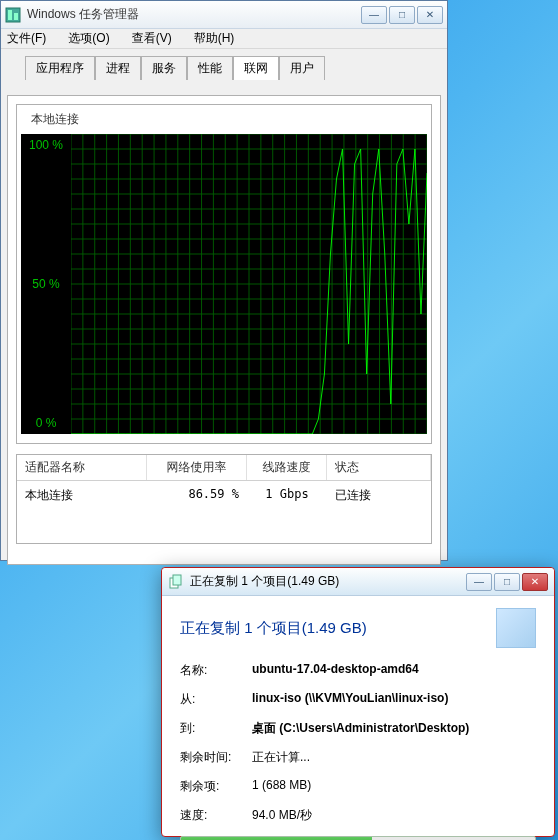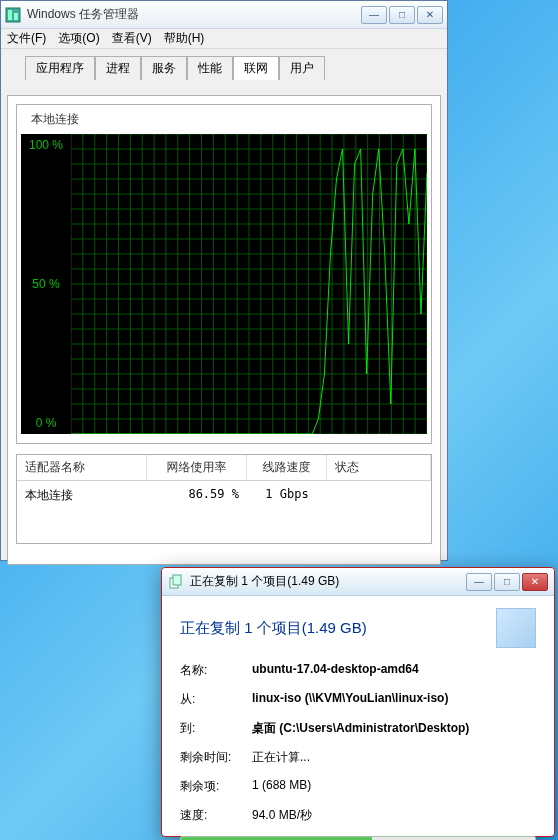--- a/index.html
+++ b/index.html
@@ -11,7 +11,7 @@
 .tm-title{flex:1;color:#333}
 .win-btns{display:flex;gap:2px}
 .win-btn{width:26px;height:18px;border:1px solid #8faac6;border-radius:2px;background:linear-gradient(#f7fbff,#d6e5f3);display:flex;align-items:center;justify-content:center;color:#3a5a7a;font-size:10px}
-.menubar{height:20px;display:flex;align-items:center;padding:0 6px;gap:12px;background:#f0f0f0;border-bottom:1px solid #d8d8d8}
+.menubar{height:20px;display:flex;align-items:center;padding:0 6px;gap:22px;background:#f0f0f0;border-bottom:1px solid #d8d8d8}
 .menubar span{color:#000}
 .tabs{display:flex;padding:6px 6px 16px 24px;background:#f0f0f0}
 .tab{padding:3px 10px;border:1px solid #b0b0b0;border-bottom:none;background:#f0f0f0;margin-right:0;position:relative;top:1px}

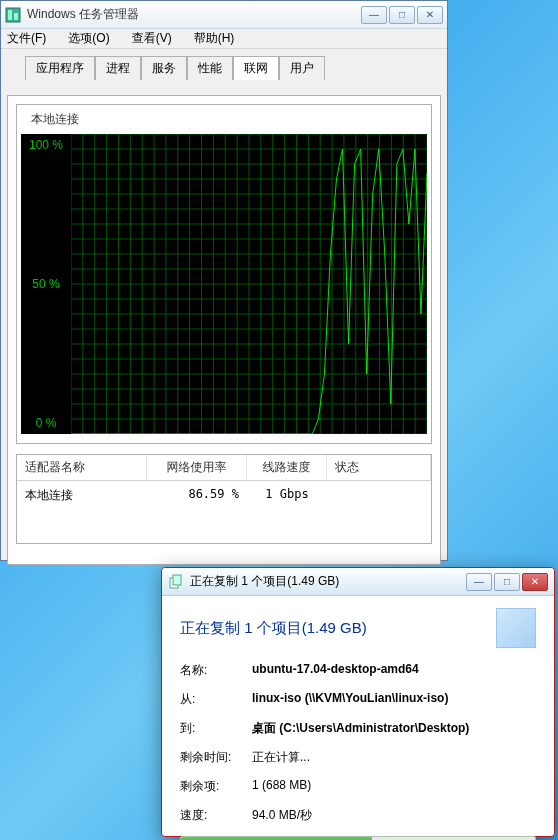--- a/index.html
+++ b/index.html
@@ -165,6 +165,7 @@
         <div class="td c1">本地连接</div>
         <div class="td c2">86.59 %</div>
         <div class="td c3">1 Gbps</div>
+        <div class="td c4">已连接</div>
       </div>
     </div>
   </div>

